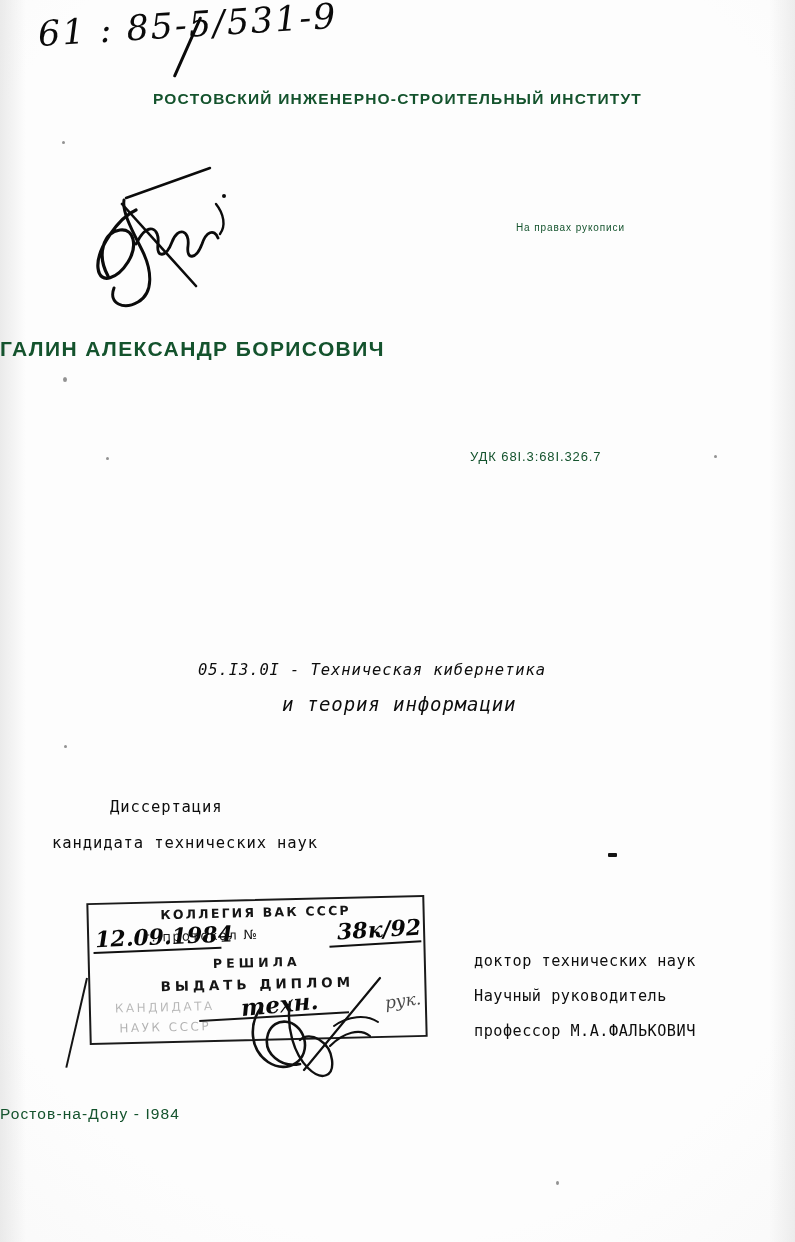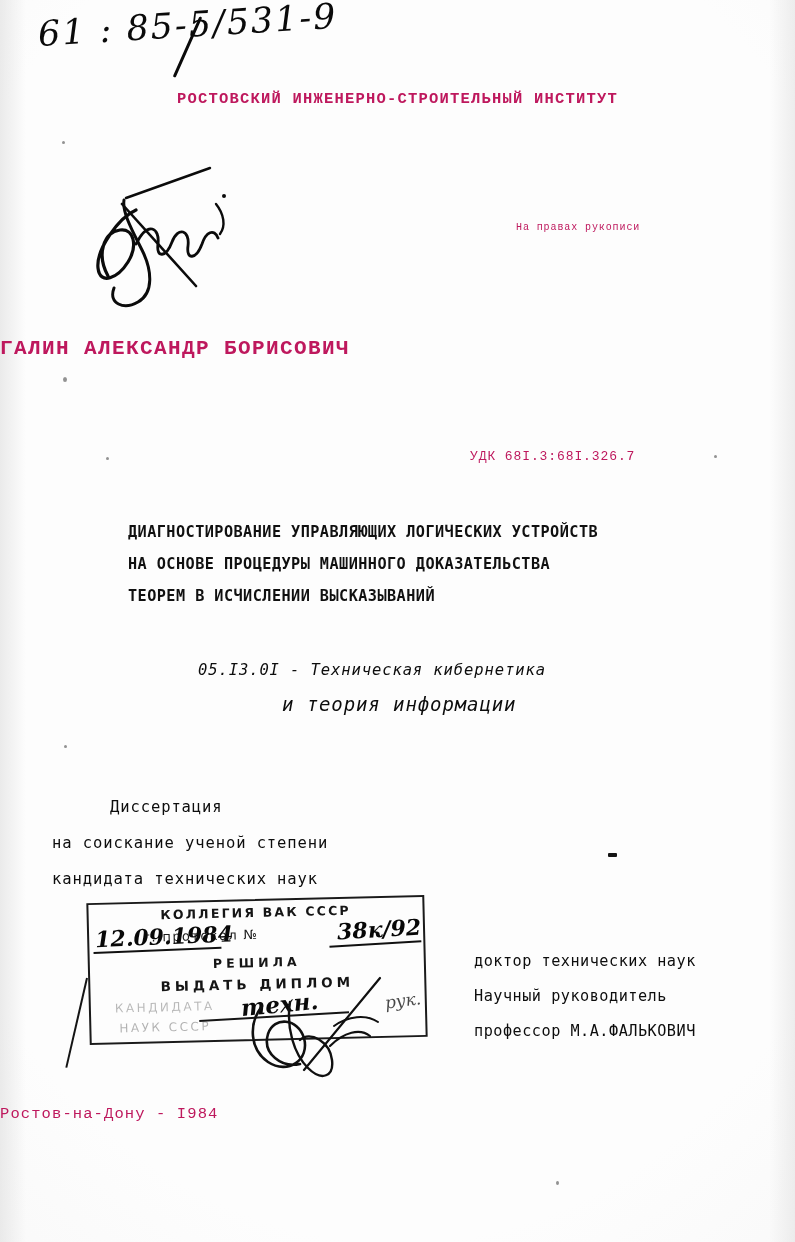--- a/index.html
+++ b/index.html
@@ -43,8 +43,8 @@
   .tw {
     position: absolute;
     white-space: pre;
-    font-family: Liberation Mono, monospace;
-    color: #be185d;
+    font-family: Liberation Sans, sans-serif;
+    color: #14532d;
     letter-spacing: 0.5px;
   }
 

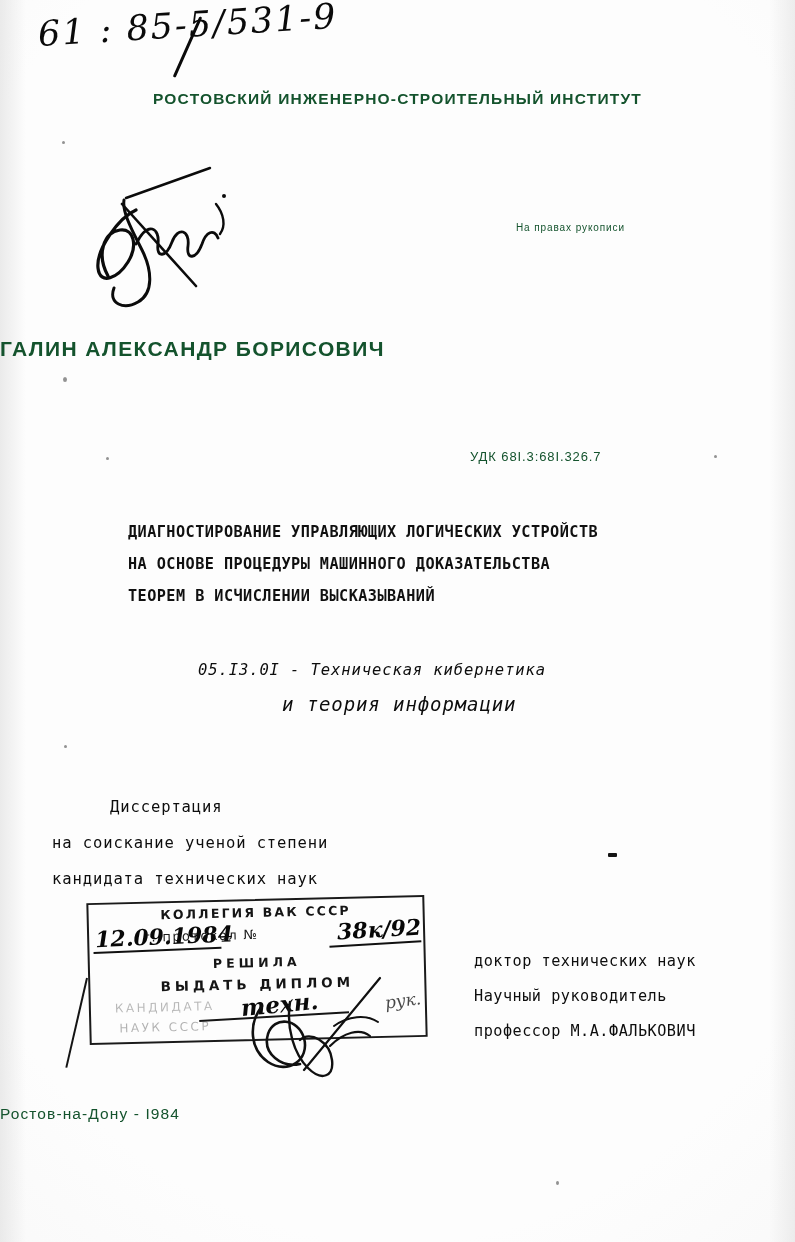--- a/index.html
+++ b/index.html
@@ -403,11 +403,6 @@
 
   <div class="tw udk">УДК 68I.3:68I.326.7</div>
 
-  <div class="title-block">
-    <div class="tline">ДИАГНОСТИРОВАНИЕ УПРАВЛЯЮЩИХ ЛОГИЧЕСКИХ УСТРОЙСТВ</div>
-    <div class="tline">НА ОСНОВЕ ПРОЦЕДУРЫ МАШИННОГО ДОКАЗАТЕЛЬСТВА</div>
-    <div class="tline">ТЕОРЕМ В ИСЧИСЛЕНИИ ВЫСКАЗЫВАНИЙ</div>
-  </div>
 
   <div class="specialty-block">
     <div class="sline1">05.I3.0I - Техническая кибернетика</div>

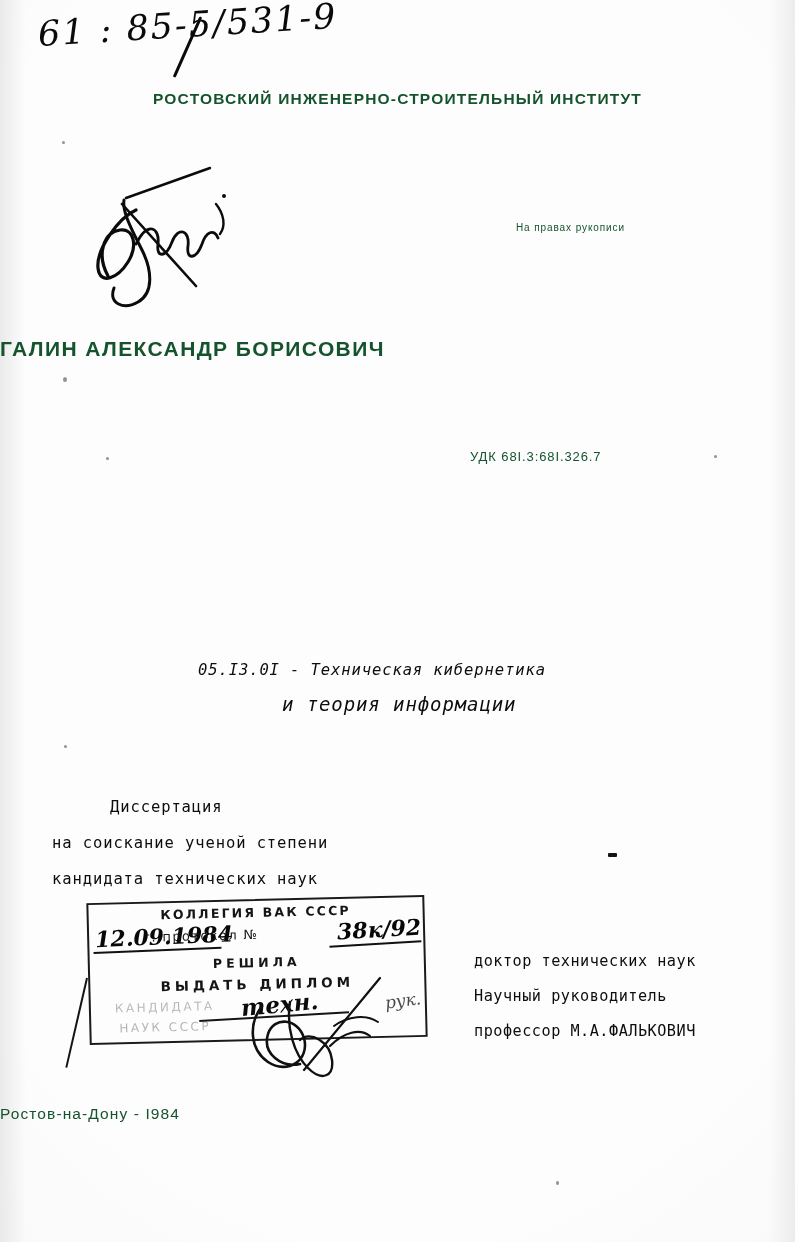--- a/index.html
+++ b/index.html
@@ -411,7 +411,6 @@
 
   <div class="degree-block">
     <div class="dline indent">Диссертация</div>
-    <div class="dline">на соискание ученой степени</div>
     <div class="dline">кандидата технических наук</div>
   </div>
 

